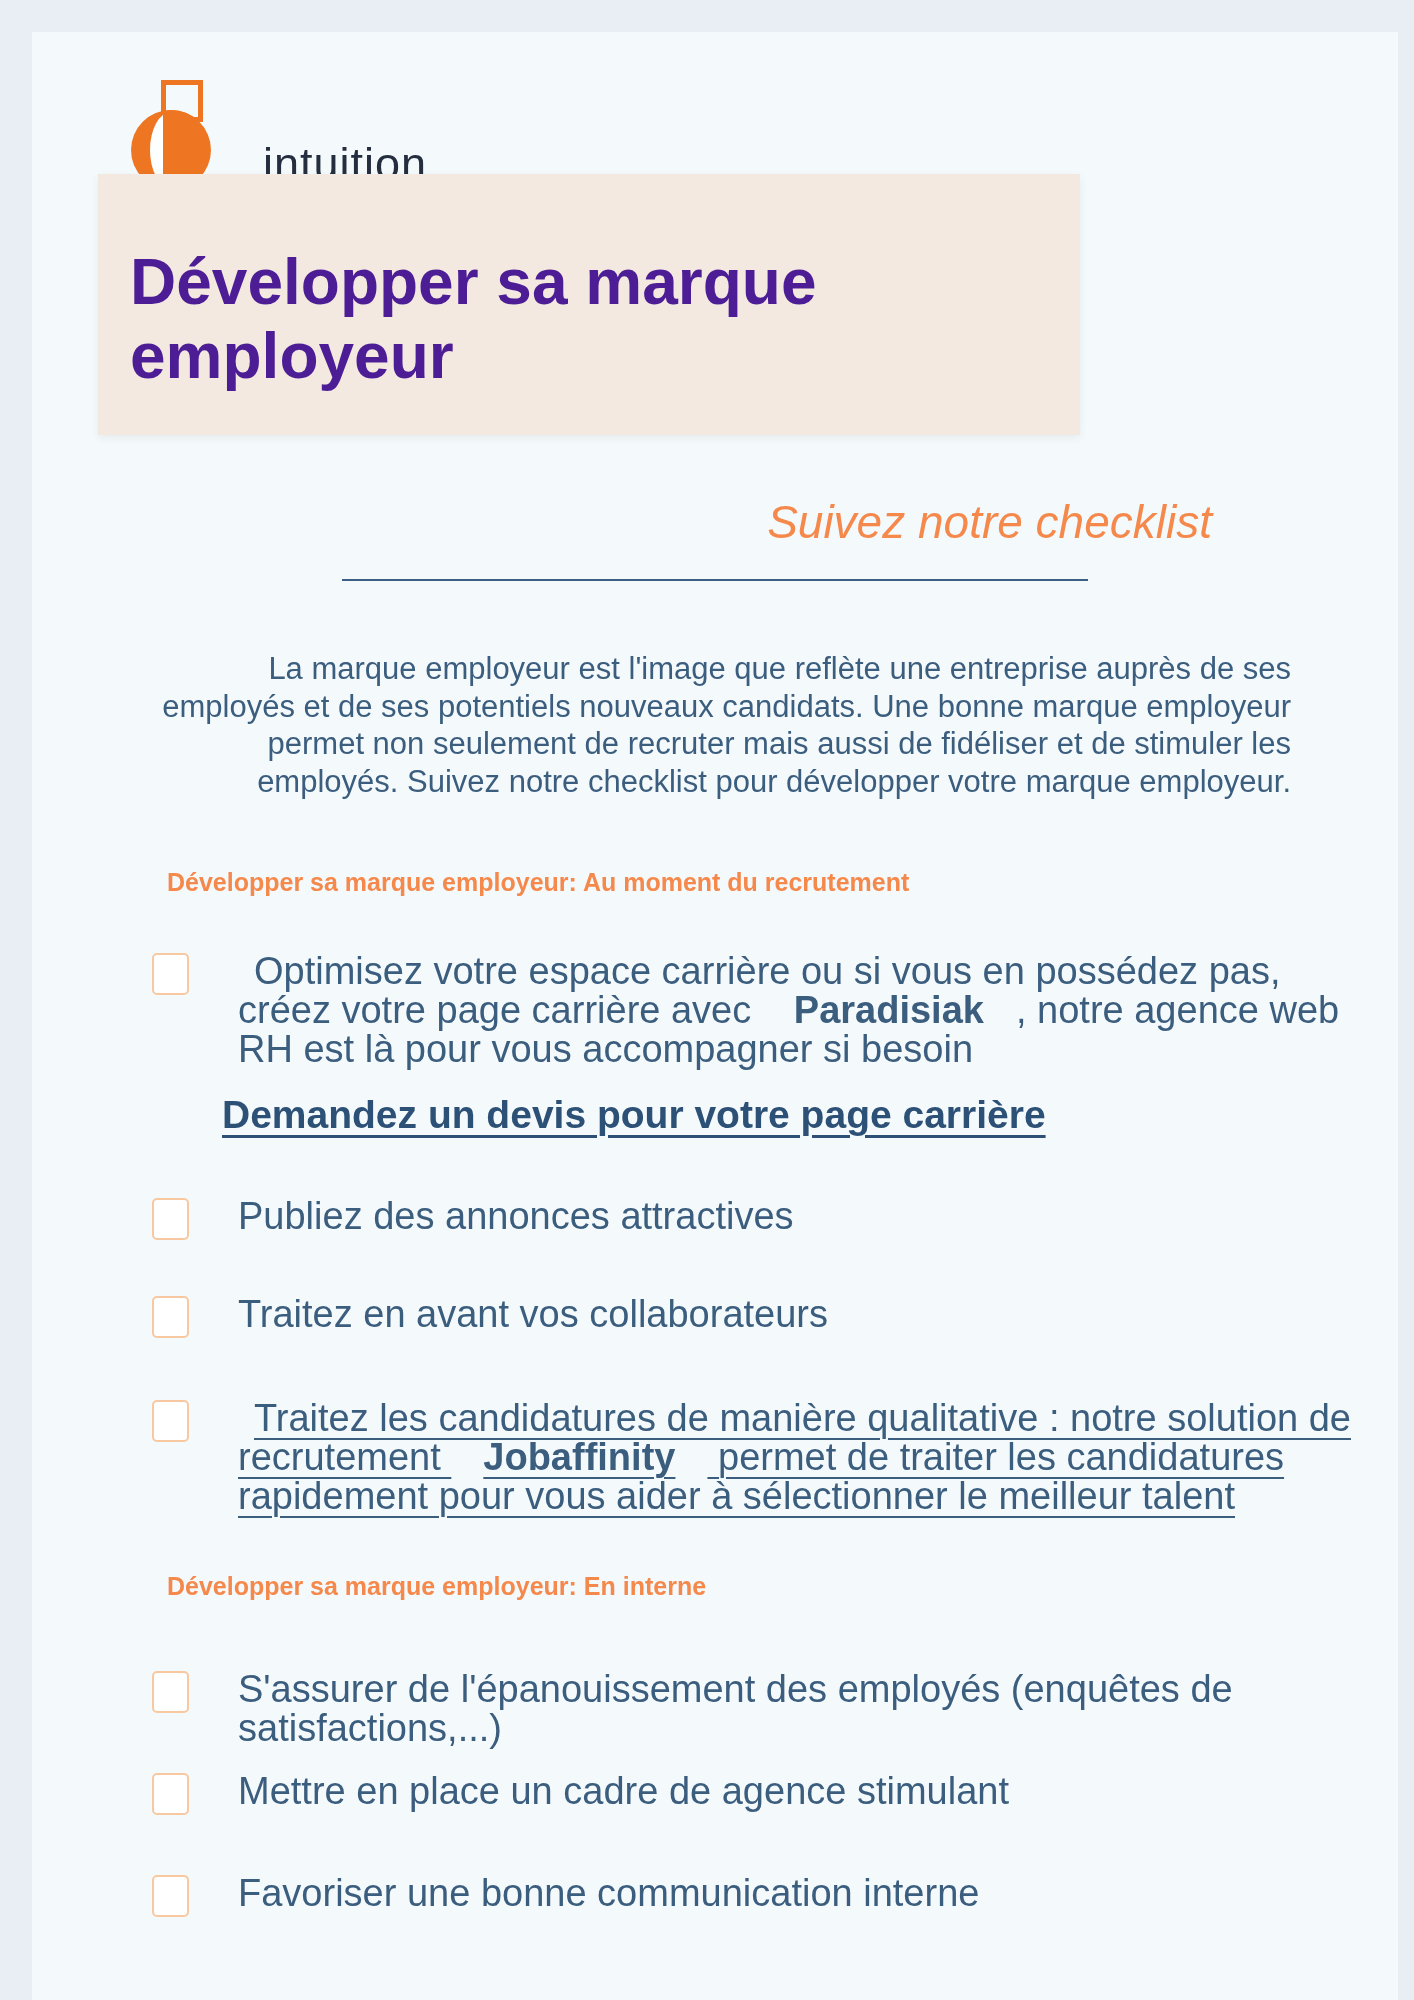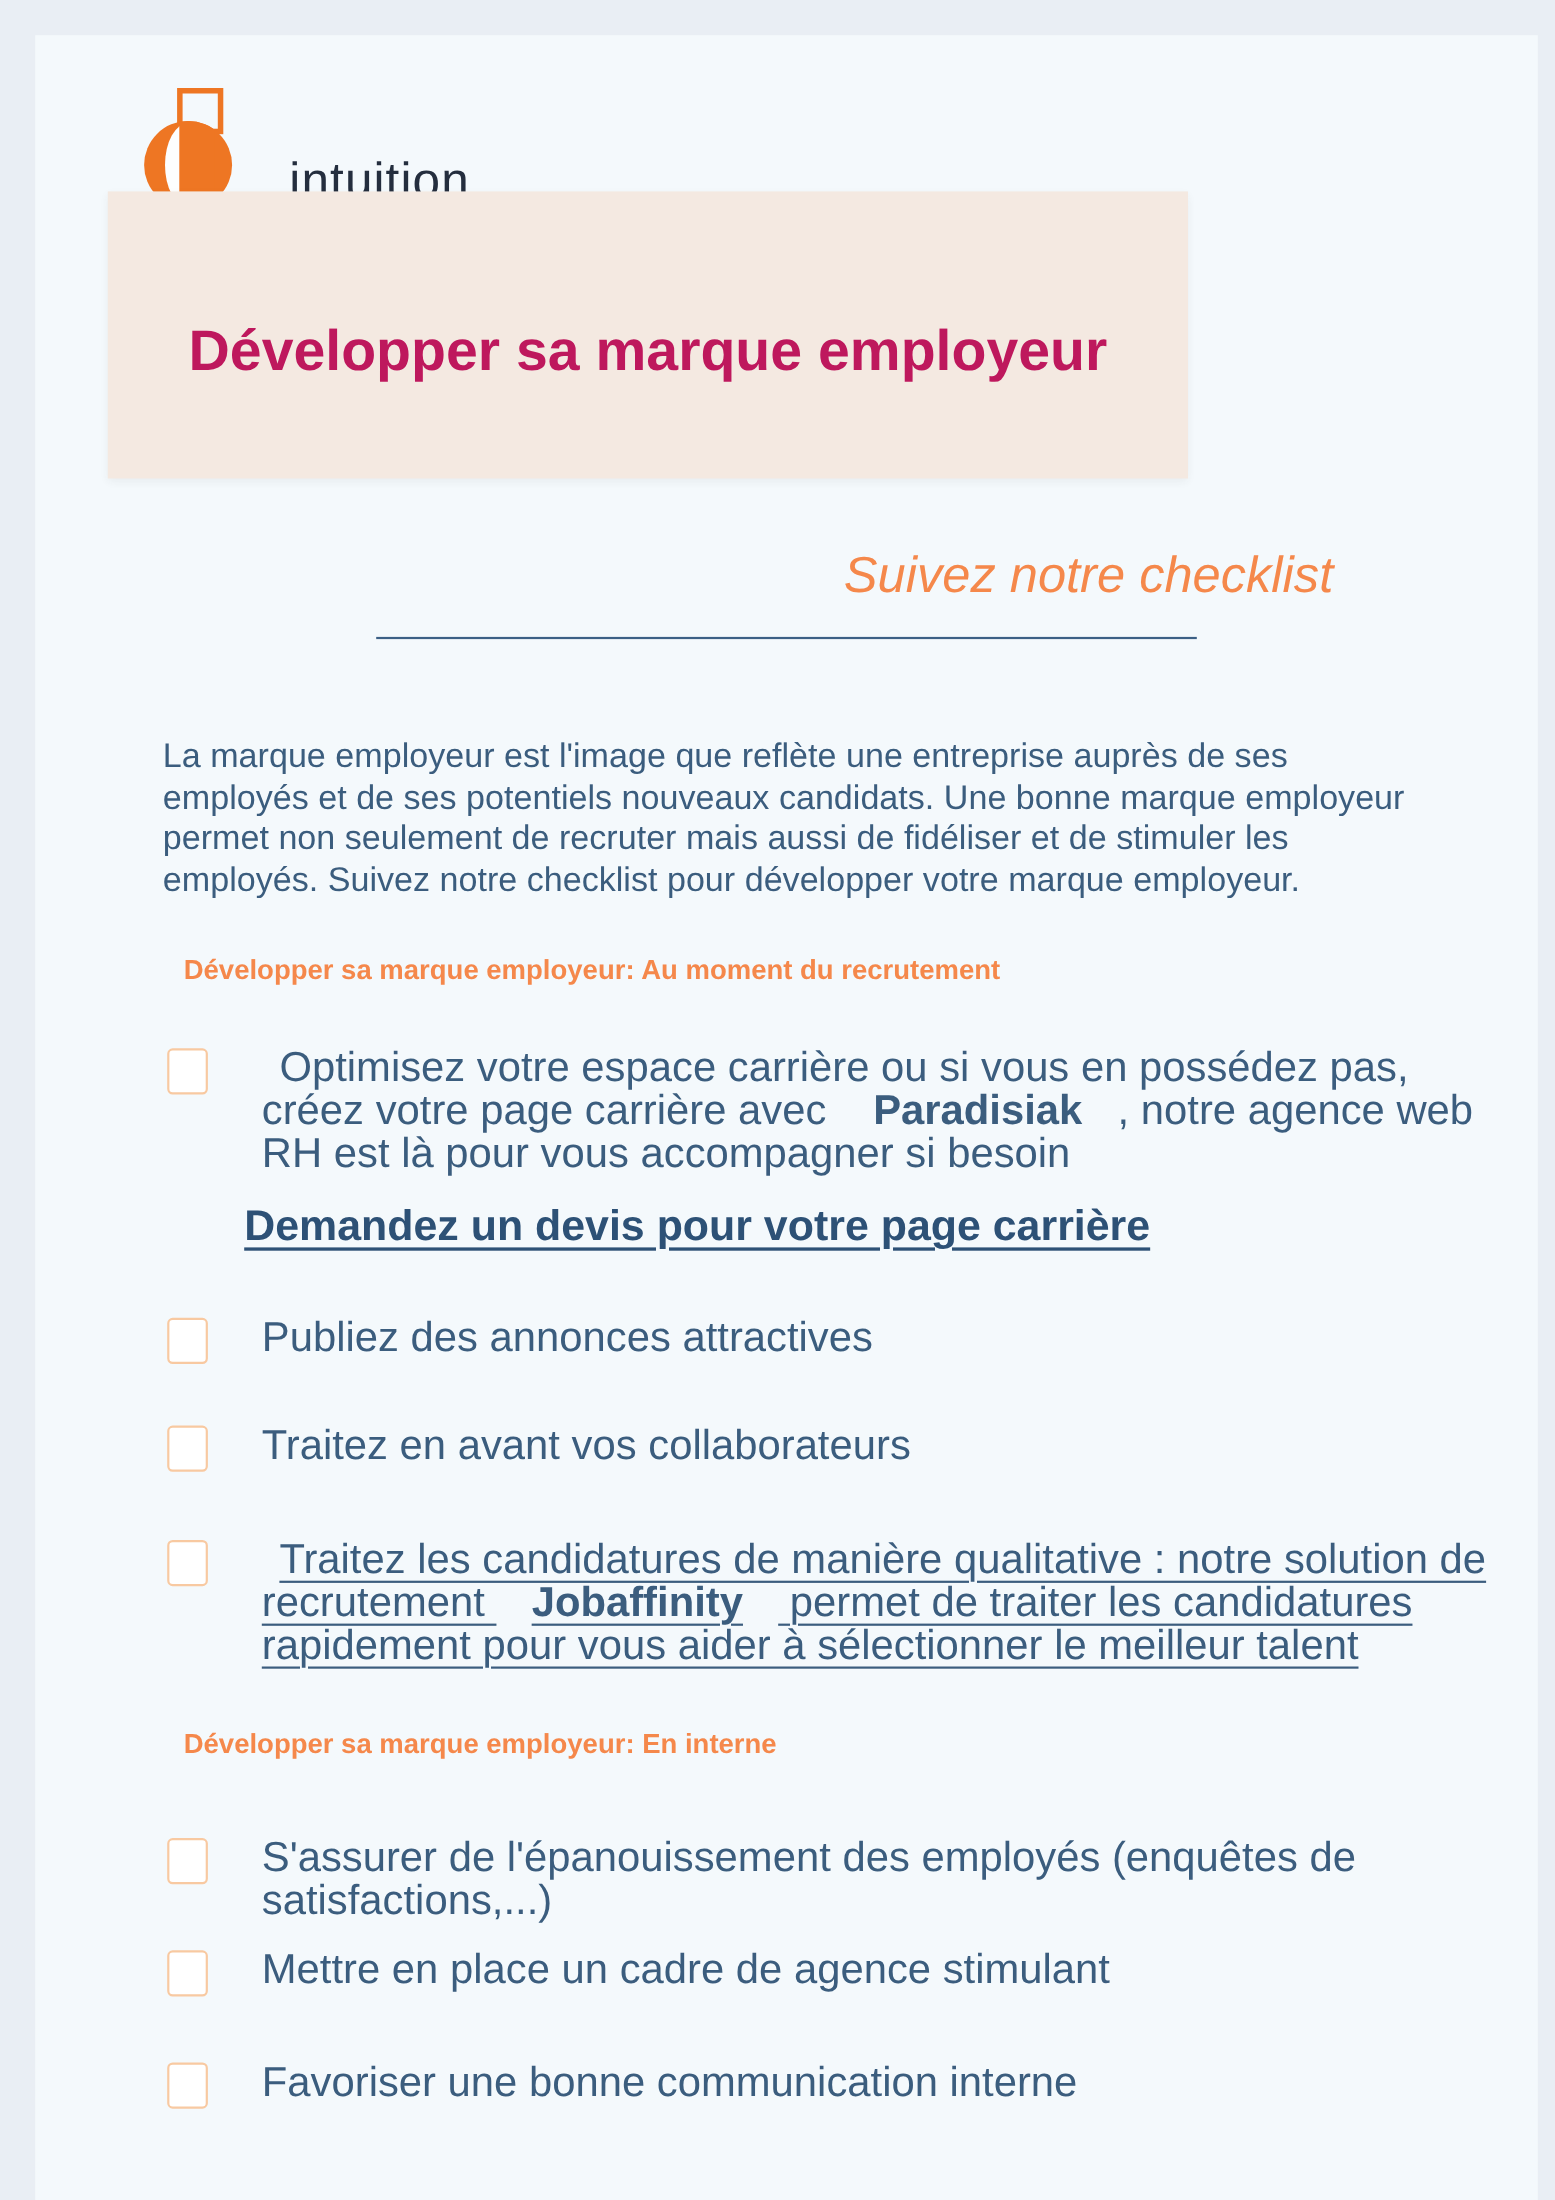--- a/index.html
+++ b/index.html
@@ -26,7 +26,7 @@
     background:#f4e9e1; box-shadow:0 3px 8px rgba(60,60,60,0.07);
     display:flex; align-items:center; justify-content:center; padding-top:44px;
   }
-  .page-title { font-size:52px; font-weight:bold; color:#be185d; letter-spacing:0; }
+  .page-title { font-size:64px; font-weight:bold; color:#4c1d95; letter-spacing:0; }
   
   .subtitle {
     position:absolute; left:0; top:447px; width:1196px; text-align:right;

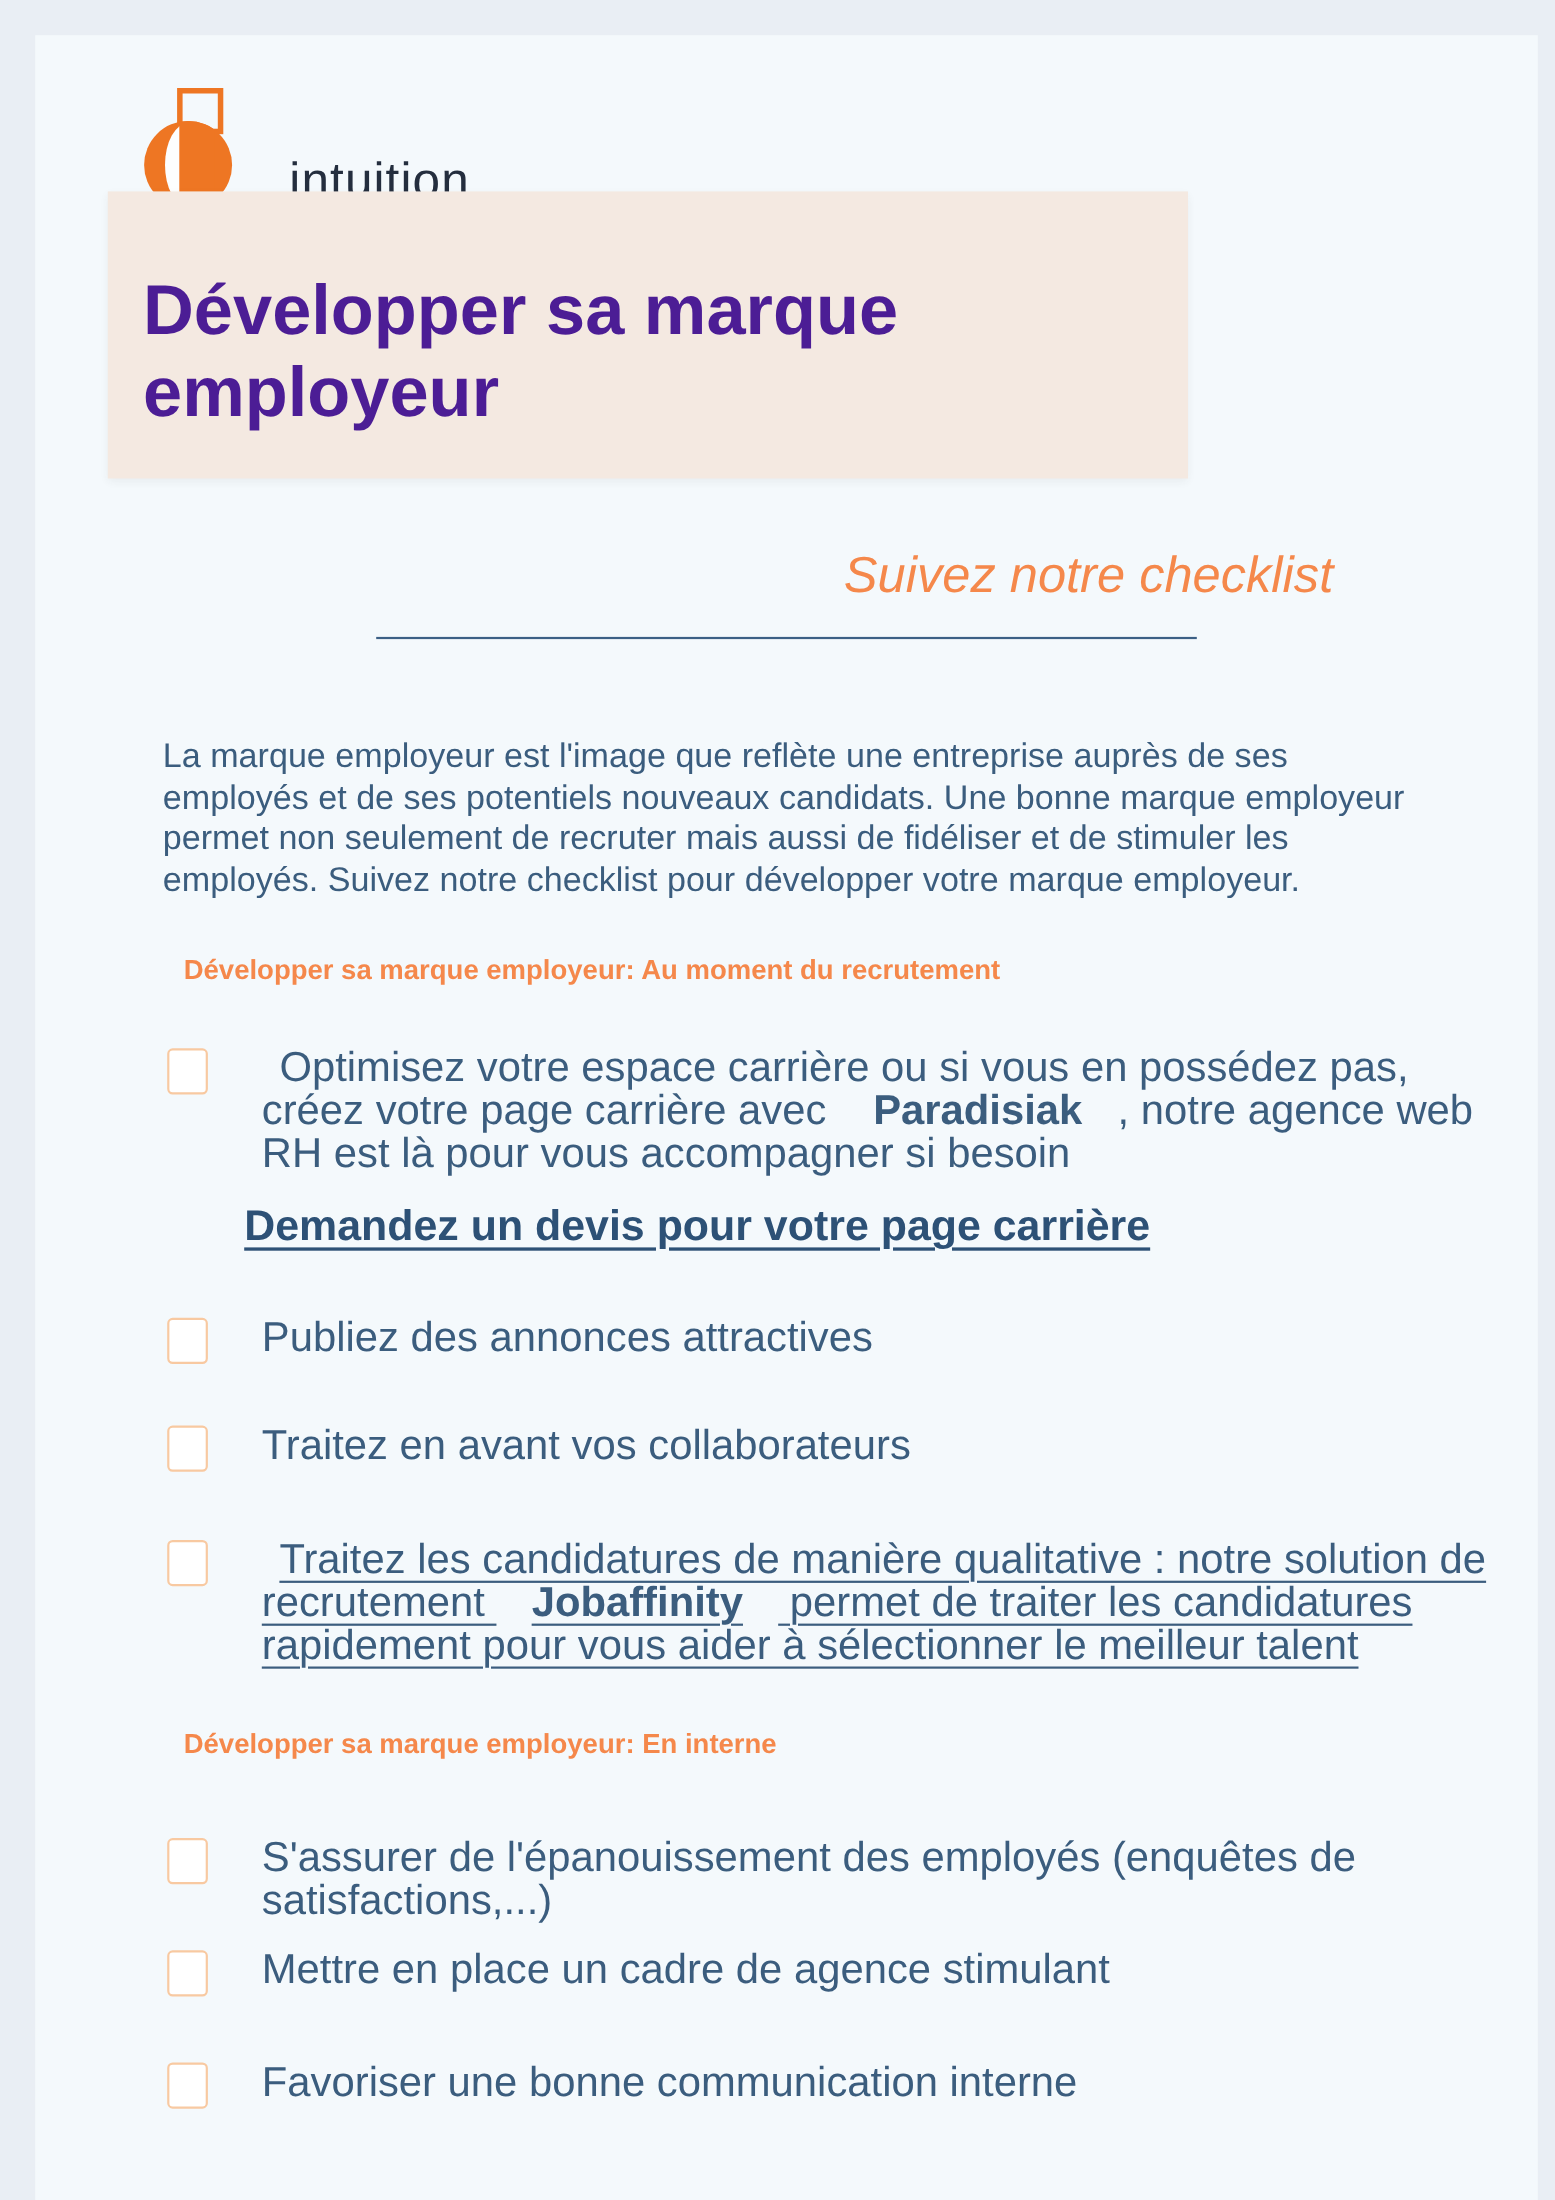--- a/index.html
+++ b/index.html
@@ -34,7 +34,7 @@
   }
   .rule { position:absolute; left:310px; top:547px; width:746px; border-top:2px solid #3c6085; }
   
-  .intro { position:absolute; left:100px; top:620px; width:1175px; font-size:31px; line-height:37.5px; }
+  .intro { position:absolute; left:100px; top:602px; width:1175px; font-size:31px; line-height:37.5px;text-align:right; }
   
   .h-orange { position:absolute; left:119px; font-size:25px; font-weight:bold; color:#f5884b; }
   

